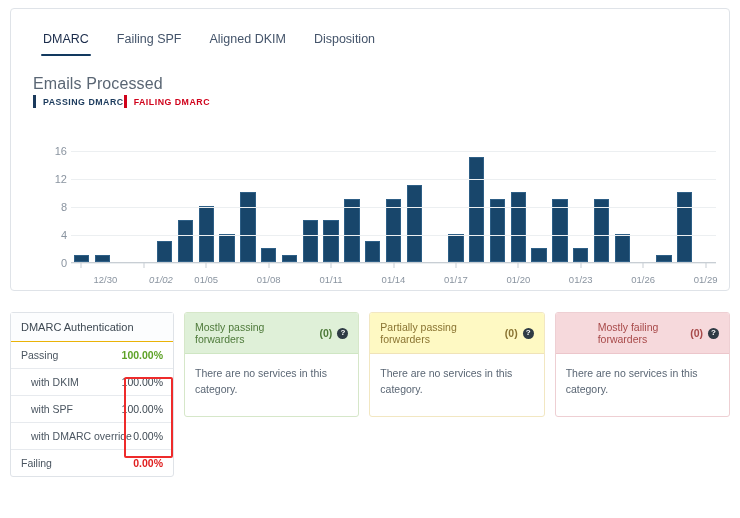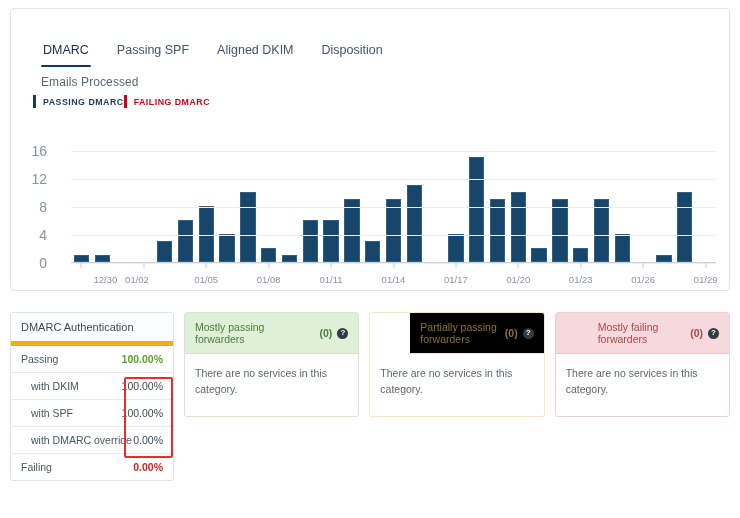--- a/index.html
+++ b/index.html
@@ -24,7 +24,7 @@
 
   
   .tabs {
-    position: absolute; left: 18px; top: 30px;
+    position: absolute; left: 18px; top: 19px;
     display: flex; align-items: flex-end; gap: 0;
   }
   .tab {

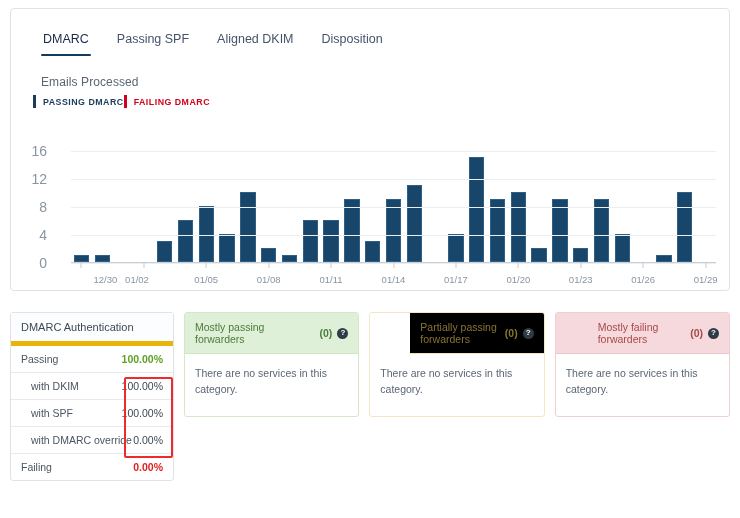--- a/index.html
+++ b/index.html
@@ -209,7 +209,7 @@
 
     <div class="tabs">
       <div class="tab active">DMARC</div>
-      <div class="tab">Passing SPF</div>
+      <div class="tab">Failing SPF</div>
       <div class="tab">Aligned DKIM</div>
       <div class="tab">Disposition</div>
     </div>

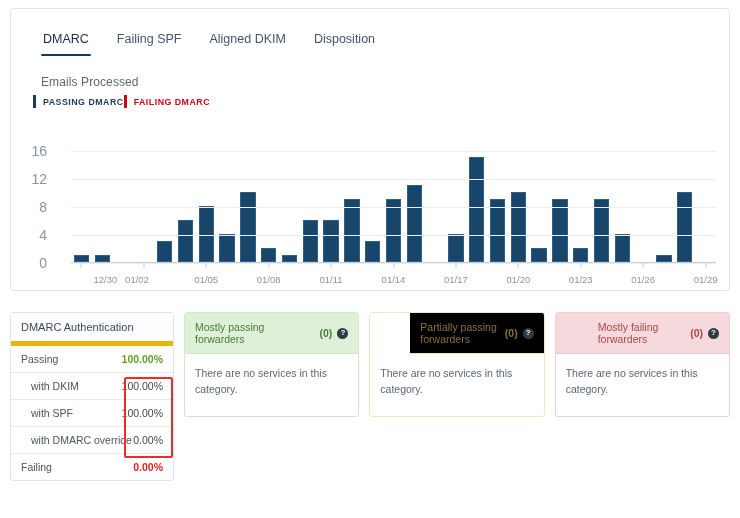--- a/index.html
+++ b/index.html
@@ -48,7 +48,7 @@
   
   .chart-title {
     position: absolute; left: 22px; top: 66px;
-    font-size: 12px; color: #5a6674; letter-spacing: 0.1px; margin-left: 8px;
+    font-size: 16px; color: #5a6674; letter-spacing: 0.1px;
   }
   .legend {
     position: absolute; left: 22px; top: 86px;

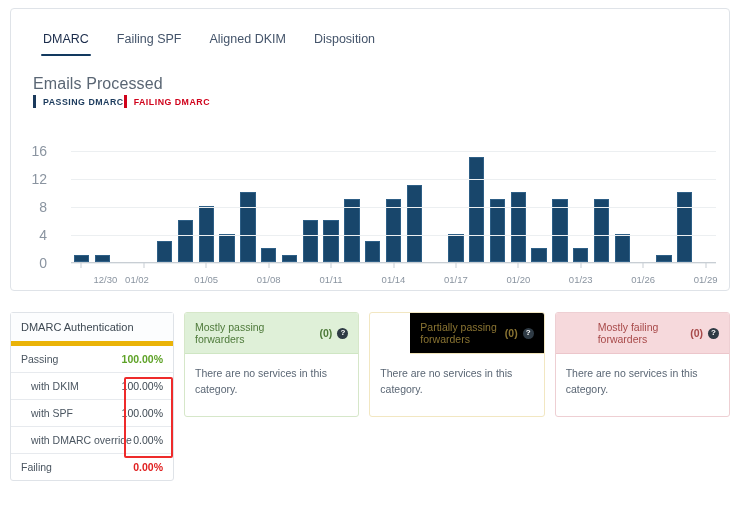--- a/index.html
+++ b/index.html
@@ -81,9 +81,9 @@
   .ylabel {
     position: absolute;
     right: 100%;
-    margin-right: 24px;
+    margin-right: 4px;
     transform: translateY(-50%);
-    font-size: 14px; color: #8a94a0;
+    font-size: 11px; color: #8a94a0;
     white-space: nowrap;
   }
   .axis-line {

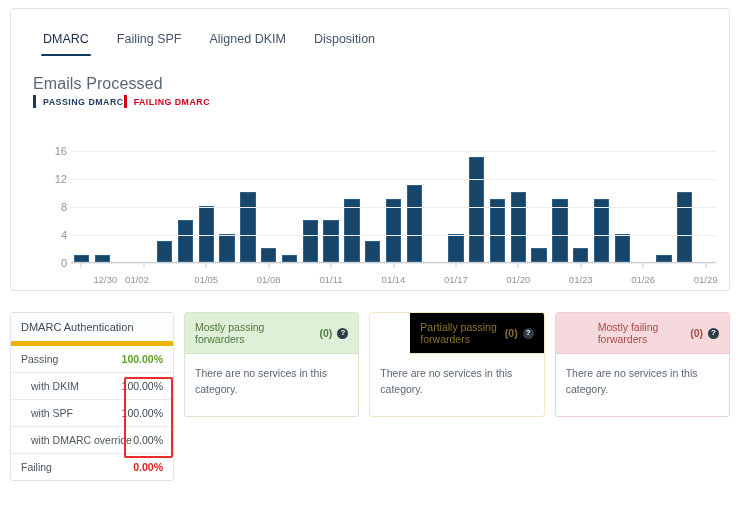--- a/index.html
+++ b/index.html
@@ -271,7 +271,7 @@
           <div class="xtick" style="left: 10.4032px;"></div>
           <div class="xlabel" style="left: 10.4032px; margin-left: 24px;">12/30</div>
           <div class="xtick" style="left: 72.8226px;"></div>
-          <div class="xlabel" style="left: 66px;">01/02</div>
+          <div class="xlabel" style="left: 90px; font-style: italic;">01/02</div>
           <div class="xtick" style="left: 135.242px;"></div>
           <div class="xlabel" style="left: 135.242px;">01/05</div>
           <div class="xtick" style="left: 197.661px;"></div>

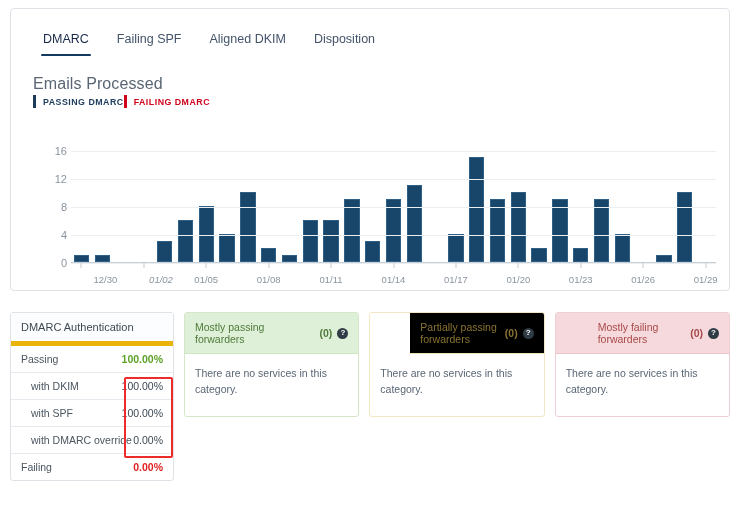--- a/index.html
+++ b/index.html
@@ -133,7 +133,7 @@
   .auth-head {
     padding: 8px 10px;
     font-size: 11px; color: #3d4852;
-    border-bottom: 5px solid #eab308;
+    border-bottom: 1px solid #eab308;
     background: #fcfdfe;
   }
   .auth-row {

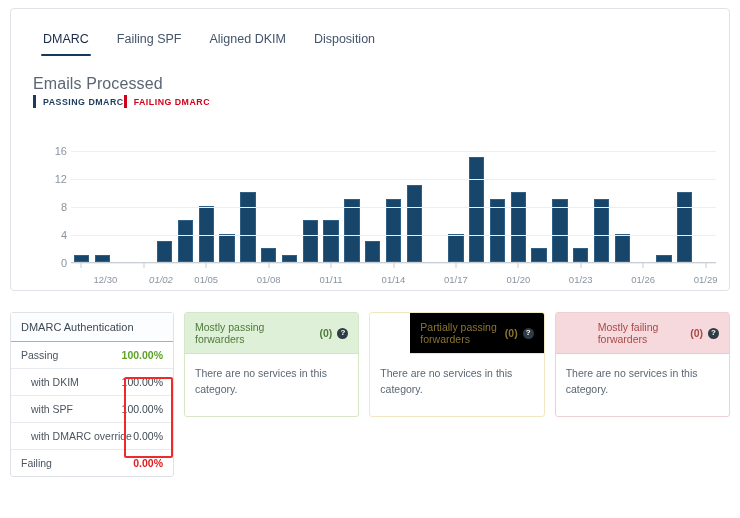--- a/index.html
+++ b/index.html
@@ -183,7 +183,7 @@
   }
   .fcard.green .fcard-head { background: #dff0d8; color: #4e7a3a; border-bottom-color: #cfe6c3; }
   .fcard.green { border-color: #d6e7c9; }
-  .fcard.yellow .fcard-head { background: #000000; color: #8a7432; border-bottom-color: #f0e3b8; margin-left: 40px; }
+  .fcard.yellow .fcard-head { background: #fef9c3; color: #8a7432; border-bottom-color: #f0e3b8; }
   .fcard.yellow { border-color: #f2e7c2; }
   .fcard.red .fcard-head { background: #f6d9dc; color: #a84a4a; border-bottom-color: #ecc6cb; padding-left: 42px; }
   .fcard.red { border-color: #eecfd3; }

